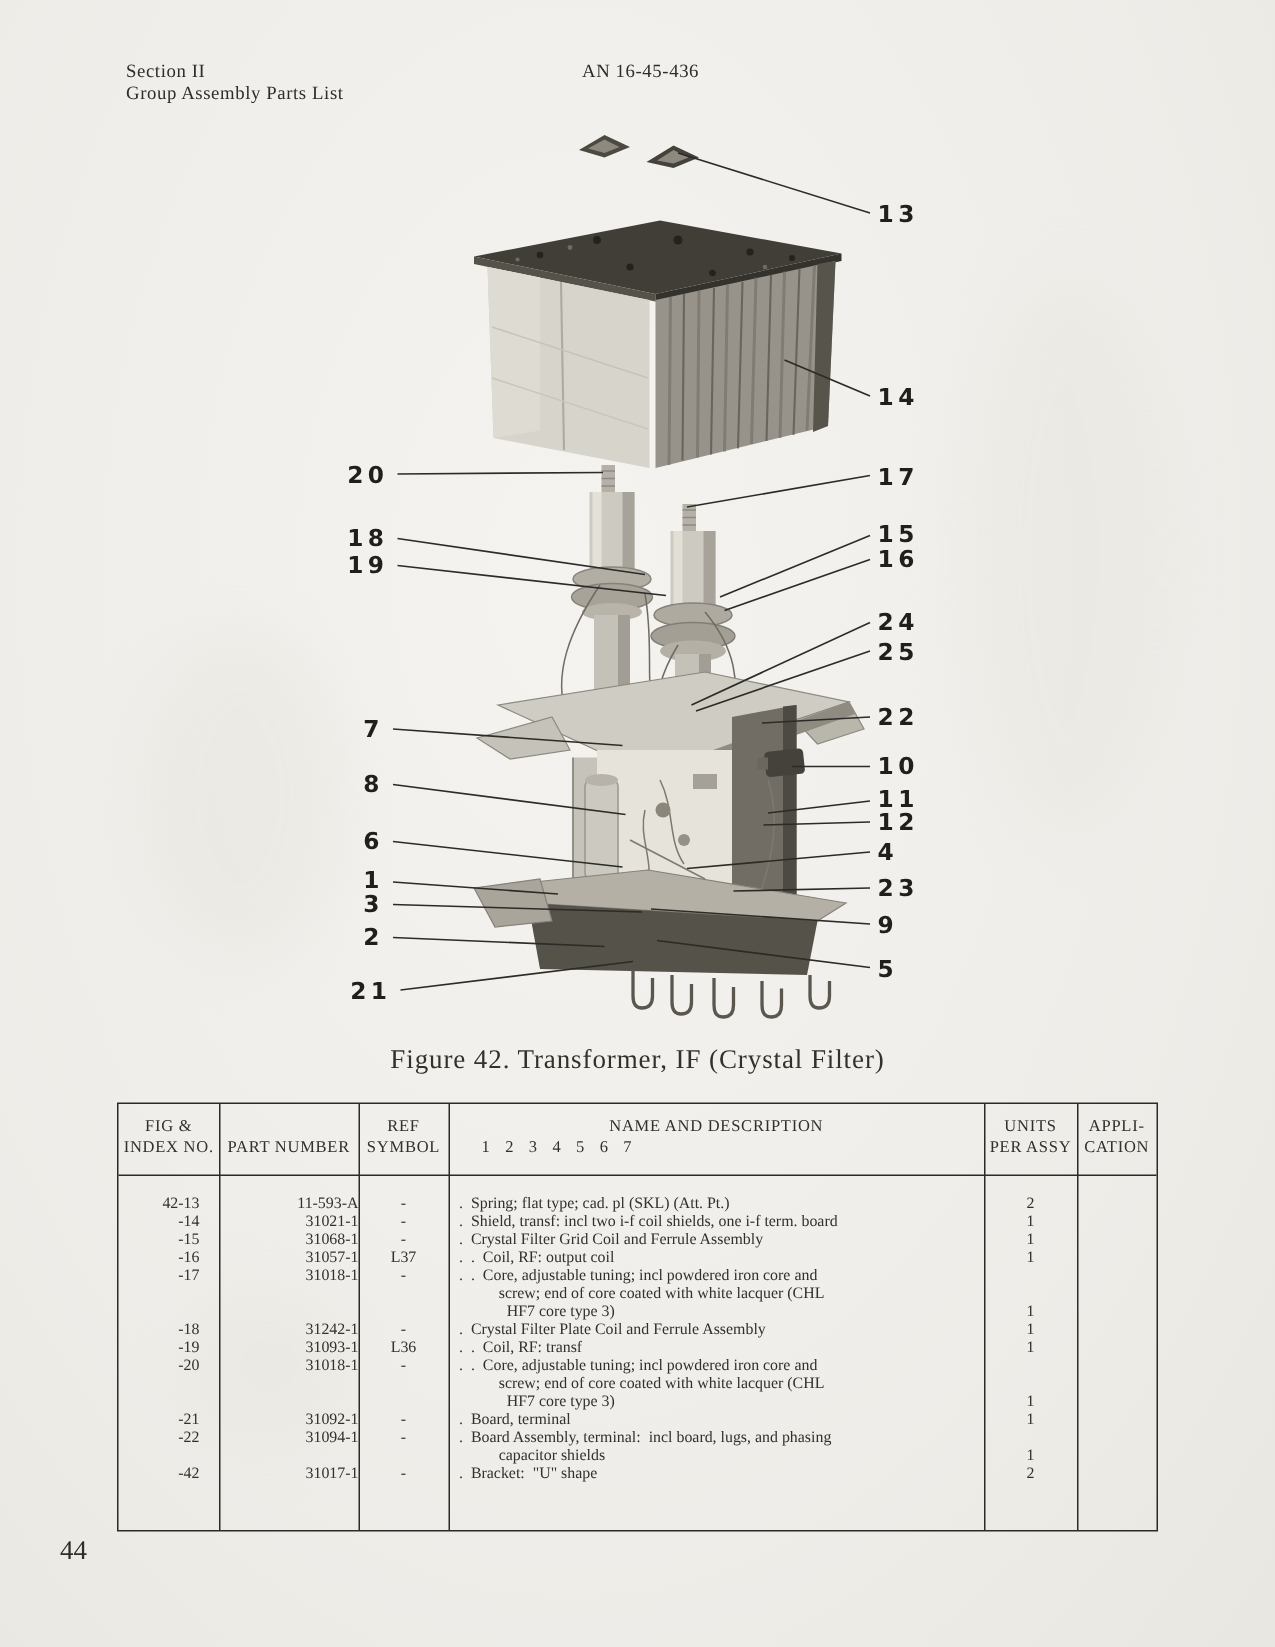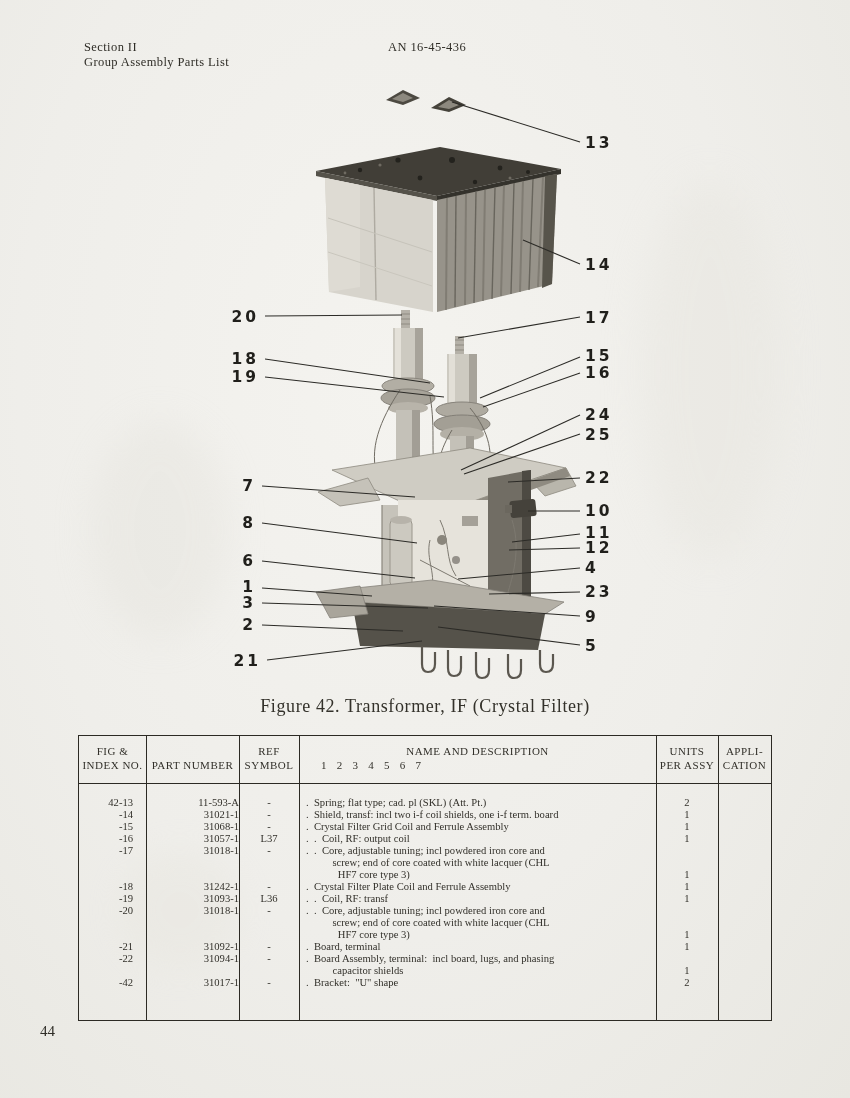--- a/index.html
+++ b/index.html
@@ -13,7 +13,7 @@
   .hdr{position:absolute;font-size:12.5px;letter-spacing:.4px;line-height:15px;white-space:pre;}
   .caption{position:absolute;top:696px;left:0;width:850px;text-align:center;
     font-size:18px;letter-spacing:.6px;color:#33312a;}
-  .pageno{position:absolute;left:40px;top:1023px;font-size:15px;}
+  .pageno{position:absolute;left:40px;top:1023px;font-size:18px;}
   
   .figsvg{position:absolute;left:180px;top:78px;}
   .callout-num{font-family:"DejaVu Sans", sans-serif;font-weight:700;font-size:15.5px;

